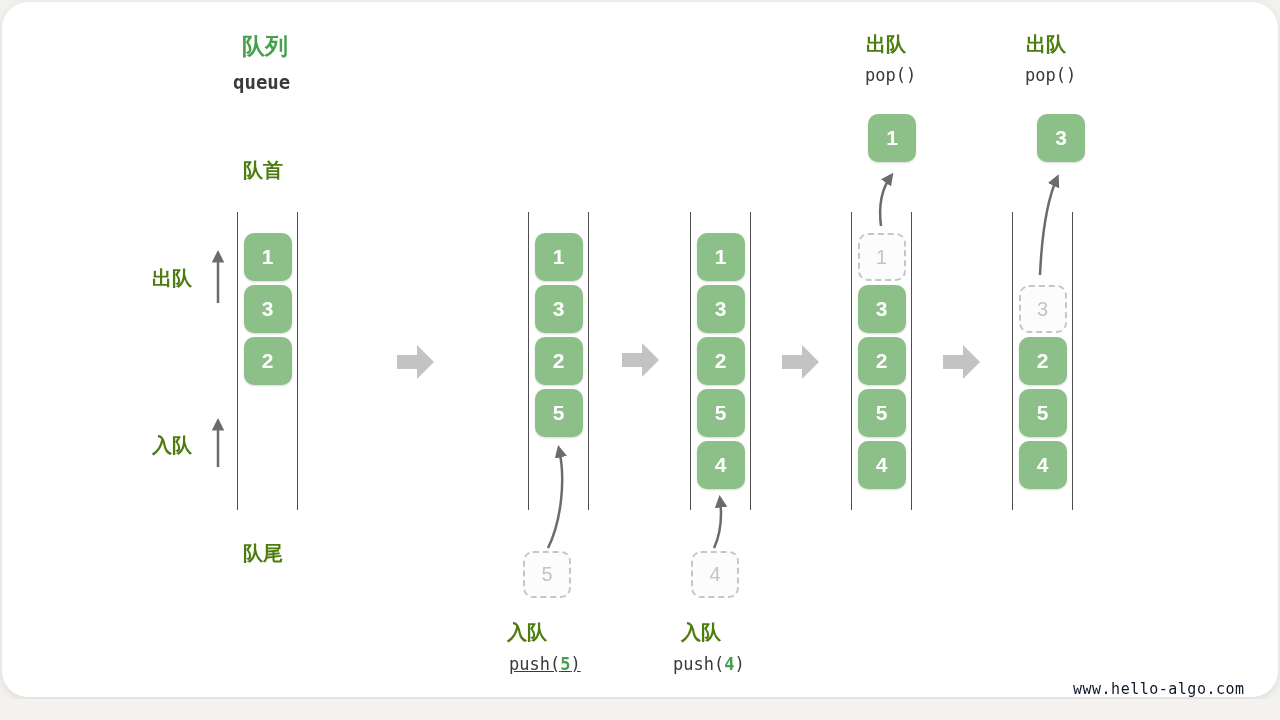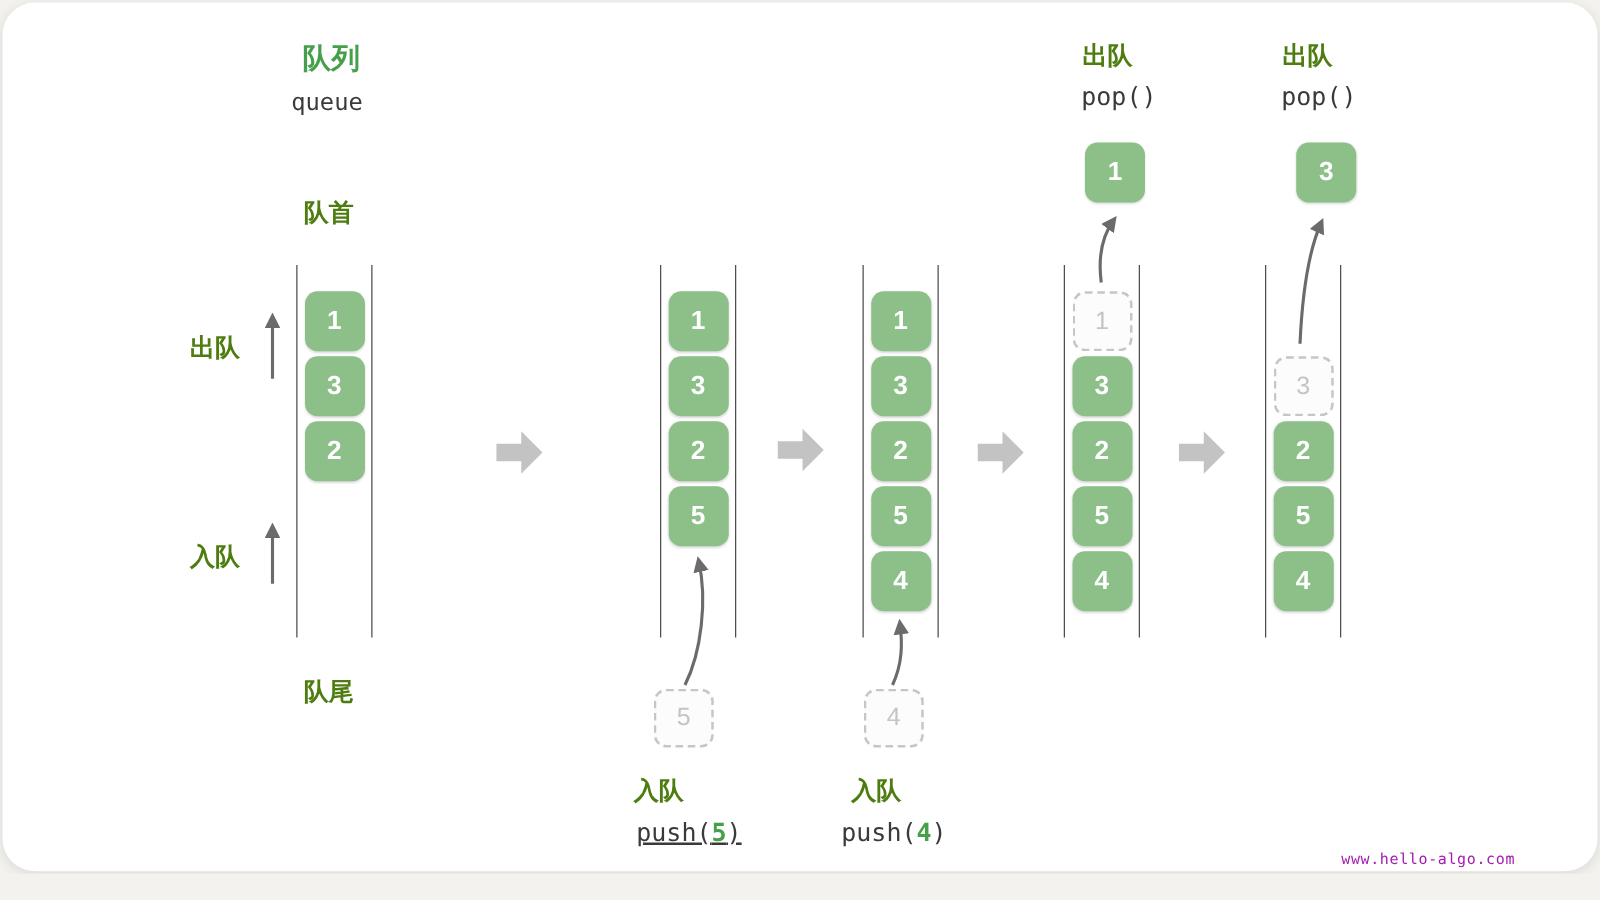--- a/index.html
+++ b/index.html
@@ -68,7 +68,7 @@
   <div class="panel"></div>
 
   <div class="abs title-zh" style="left:242px; top:31px;">队列</div>
-  <div class="abs mono title-en" style="left:233px; top:71px;">queue</div>
+  <div class="abs mono title-en" style="left:233px; top:71px;font-weight:bold;">queue</div>
 
   <div class="abs zh-bold" style="left:243px; top:157px;">队首</div>
   <div class="abs zh-bold" style="left:152px; top:265px;">出队</div>

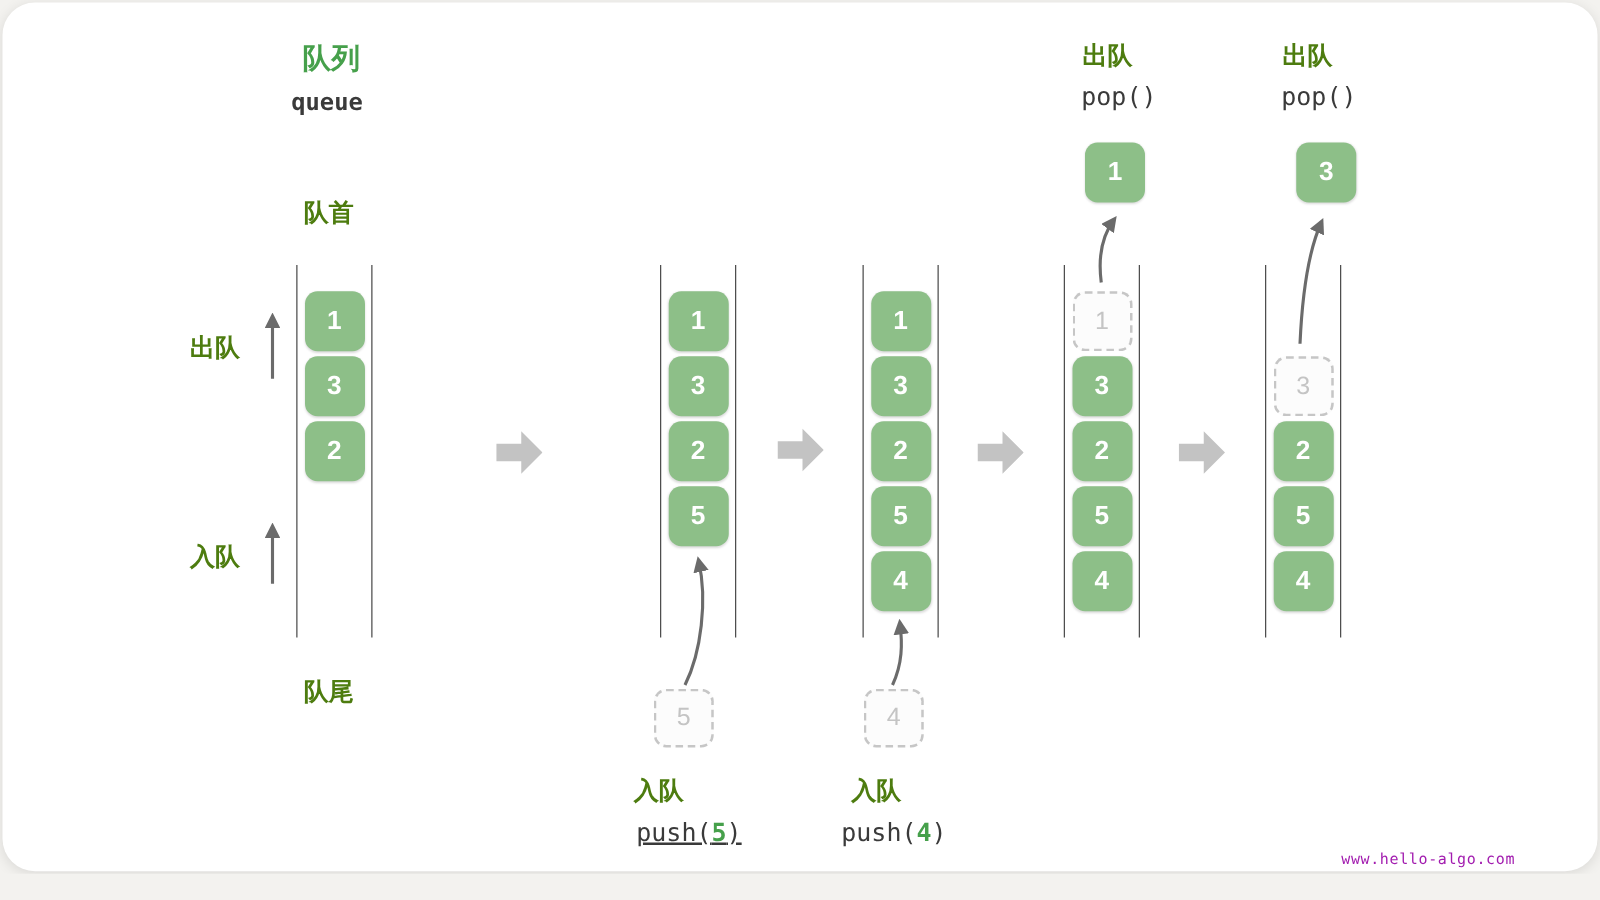--- a/index.html
+++ b/index.html
@@ -23,7 +23,7 @@
   .mono { font-family: "DejaVu Sans Mono", "Liberation Mono", monospace; color: #3a3a3a; }
   .title-en { font-size: 19px; }
   .zh-bold { font-size: 20px; font-weight: 700; color: #4d7c0f; }
-  .op-call { font-size: 20px; }
+  .op-call { font-size: 17px; }
   .arg-green { color: #46a04b; font-weight: 700; }
   .watermark { font-size: 12px; color: #a21caf; letter-spacing: 0.5px; }
 

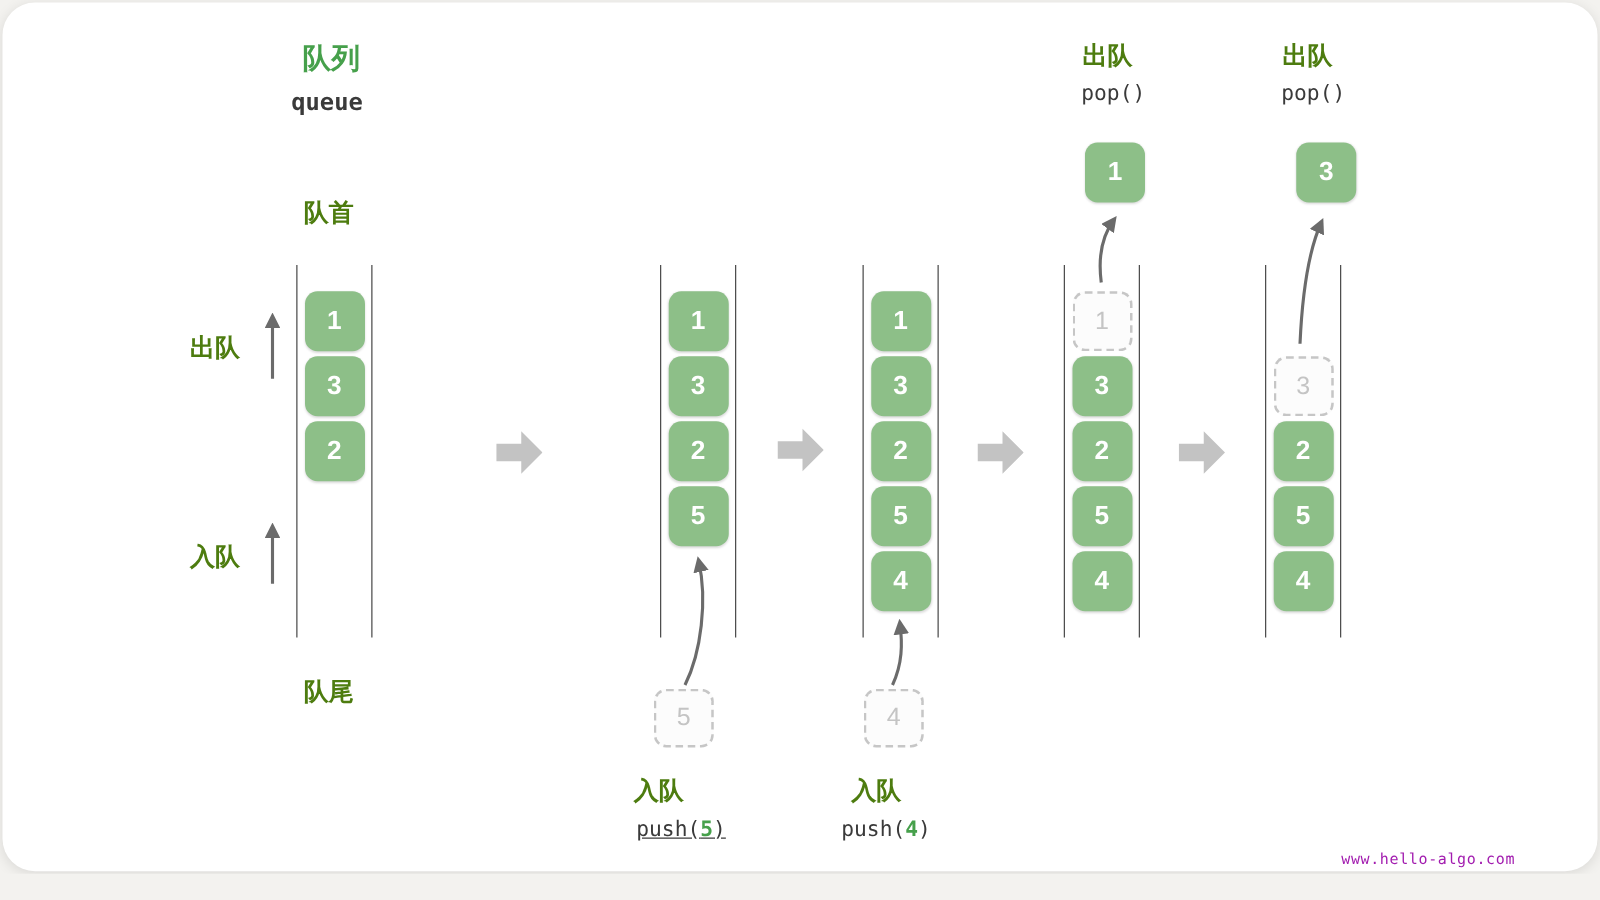--- a/index.html
+++ b/index.html
@@ -25,7 +25,7 @@
   .zh-bold { font-size: 20px; font-weight: 700; color: #4d7c0f; }
   .op-call { font-size: 17px; }
   .arg-green { color: #46a04b; font-weight: 700; }
-  .watermark { font-size: 12px; color: #a21caf; letter-spacing: 0.5px; }
+  .watermark { font-size: 15px; color: #0f172a; letter-spacing: 0.5px; }
 
   
   .col {

